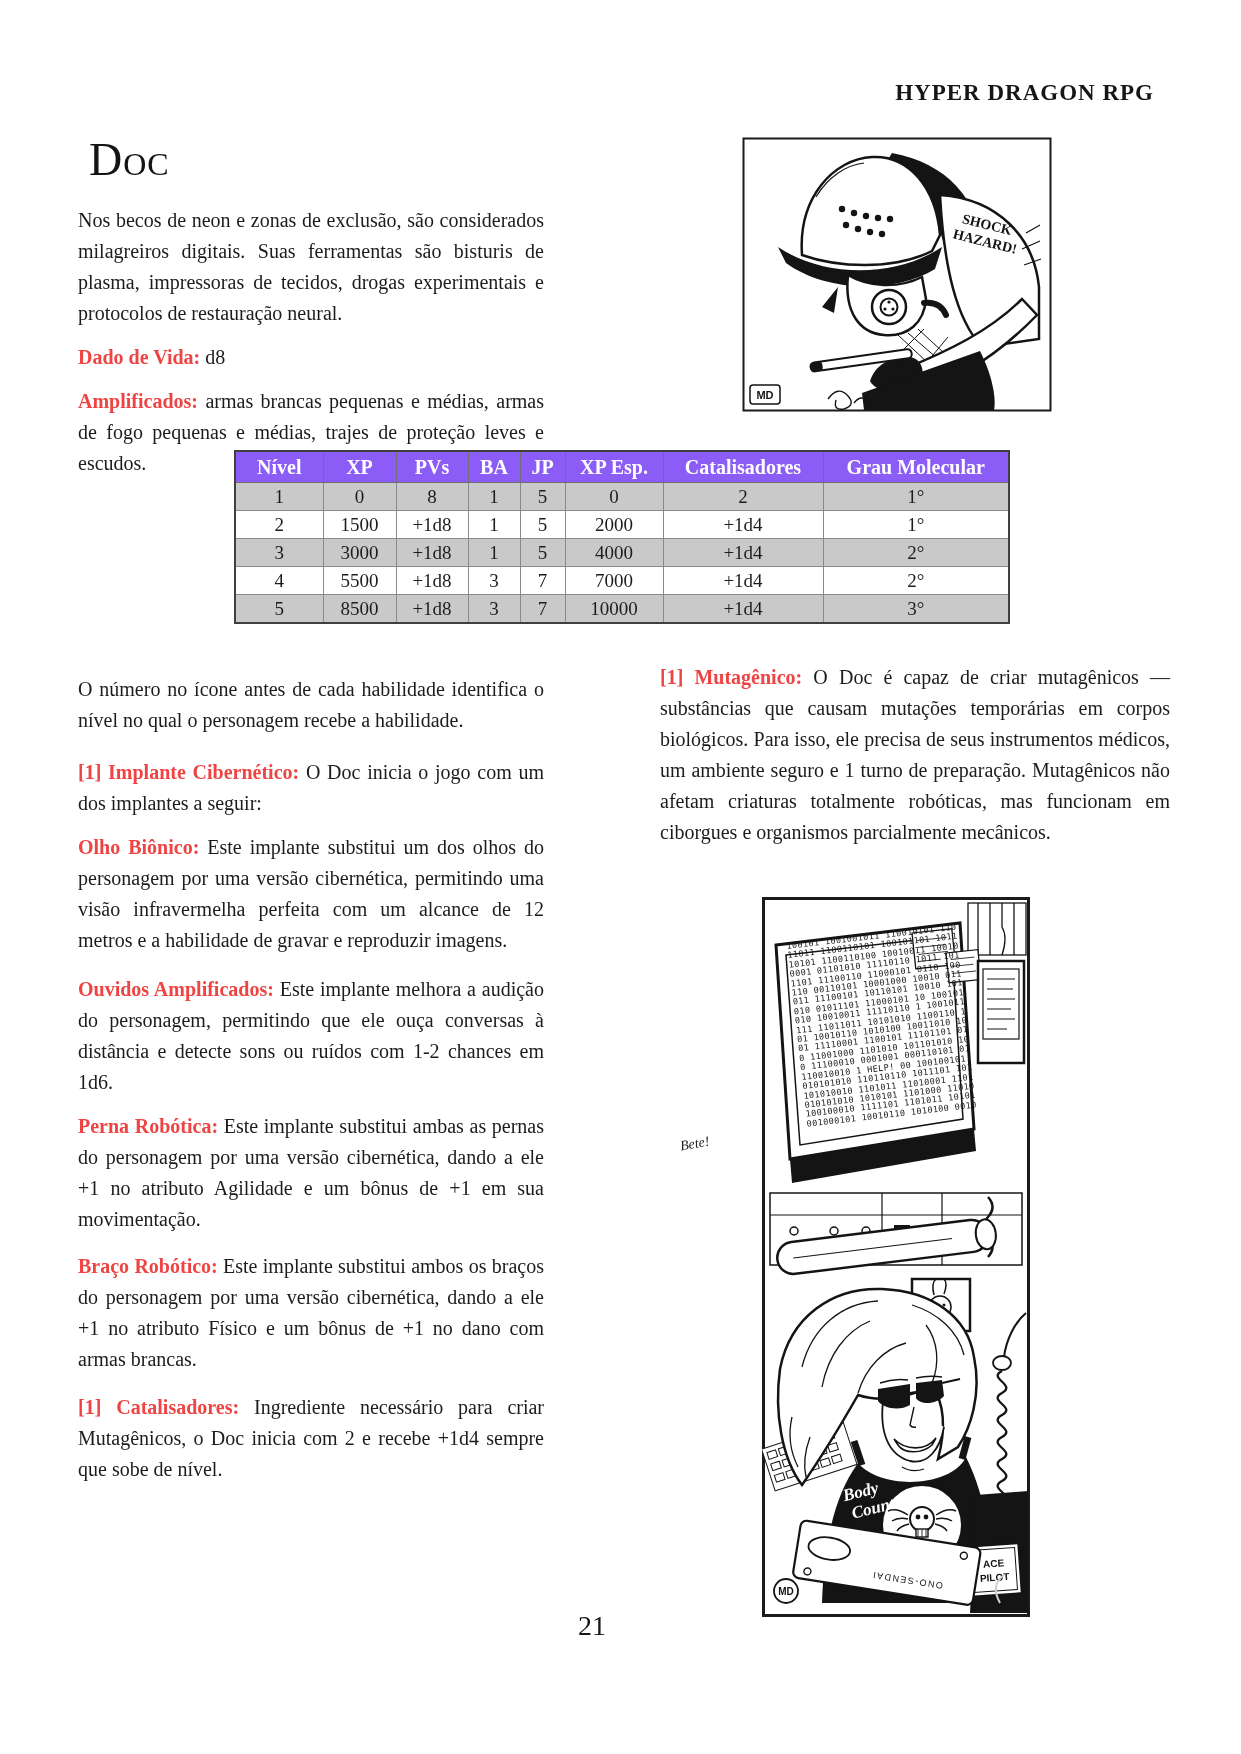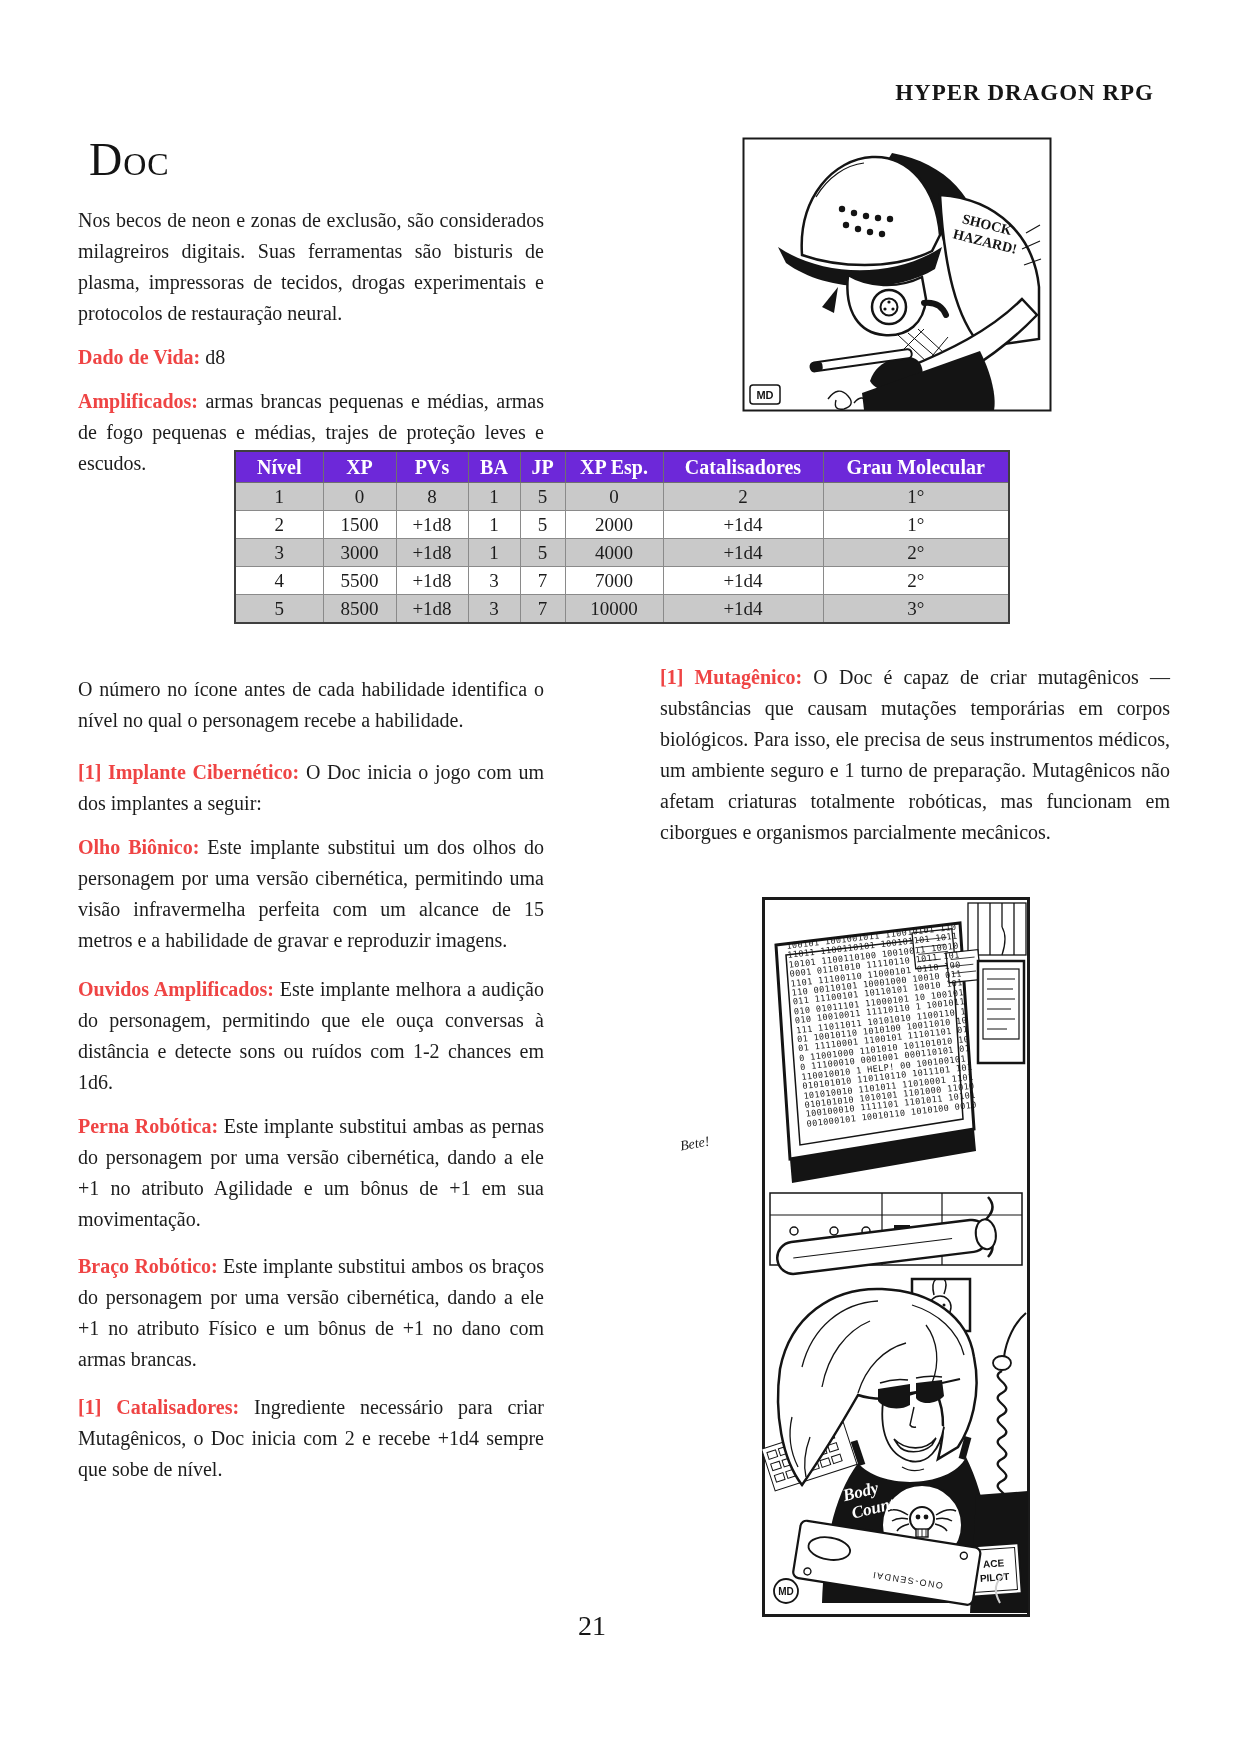--- a/index.html
+++ b/index.html
@@ -33,7 +33,7 @@
     font-family:"Liberation Serif", serif;
   }
   .level-table th{
-    background:#6d28d9;color:#fff;font-size:20px;font-weight:700;
+    background:#8b5cf6;color:#fff;font-size:20px;font-weight:700;
     border:1px solid #6f6f6f;height:30px;padding:0 2px;text-align:center;
   }
   .level-table td{

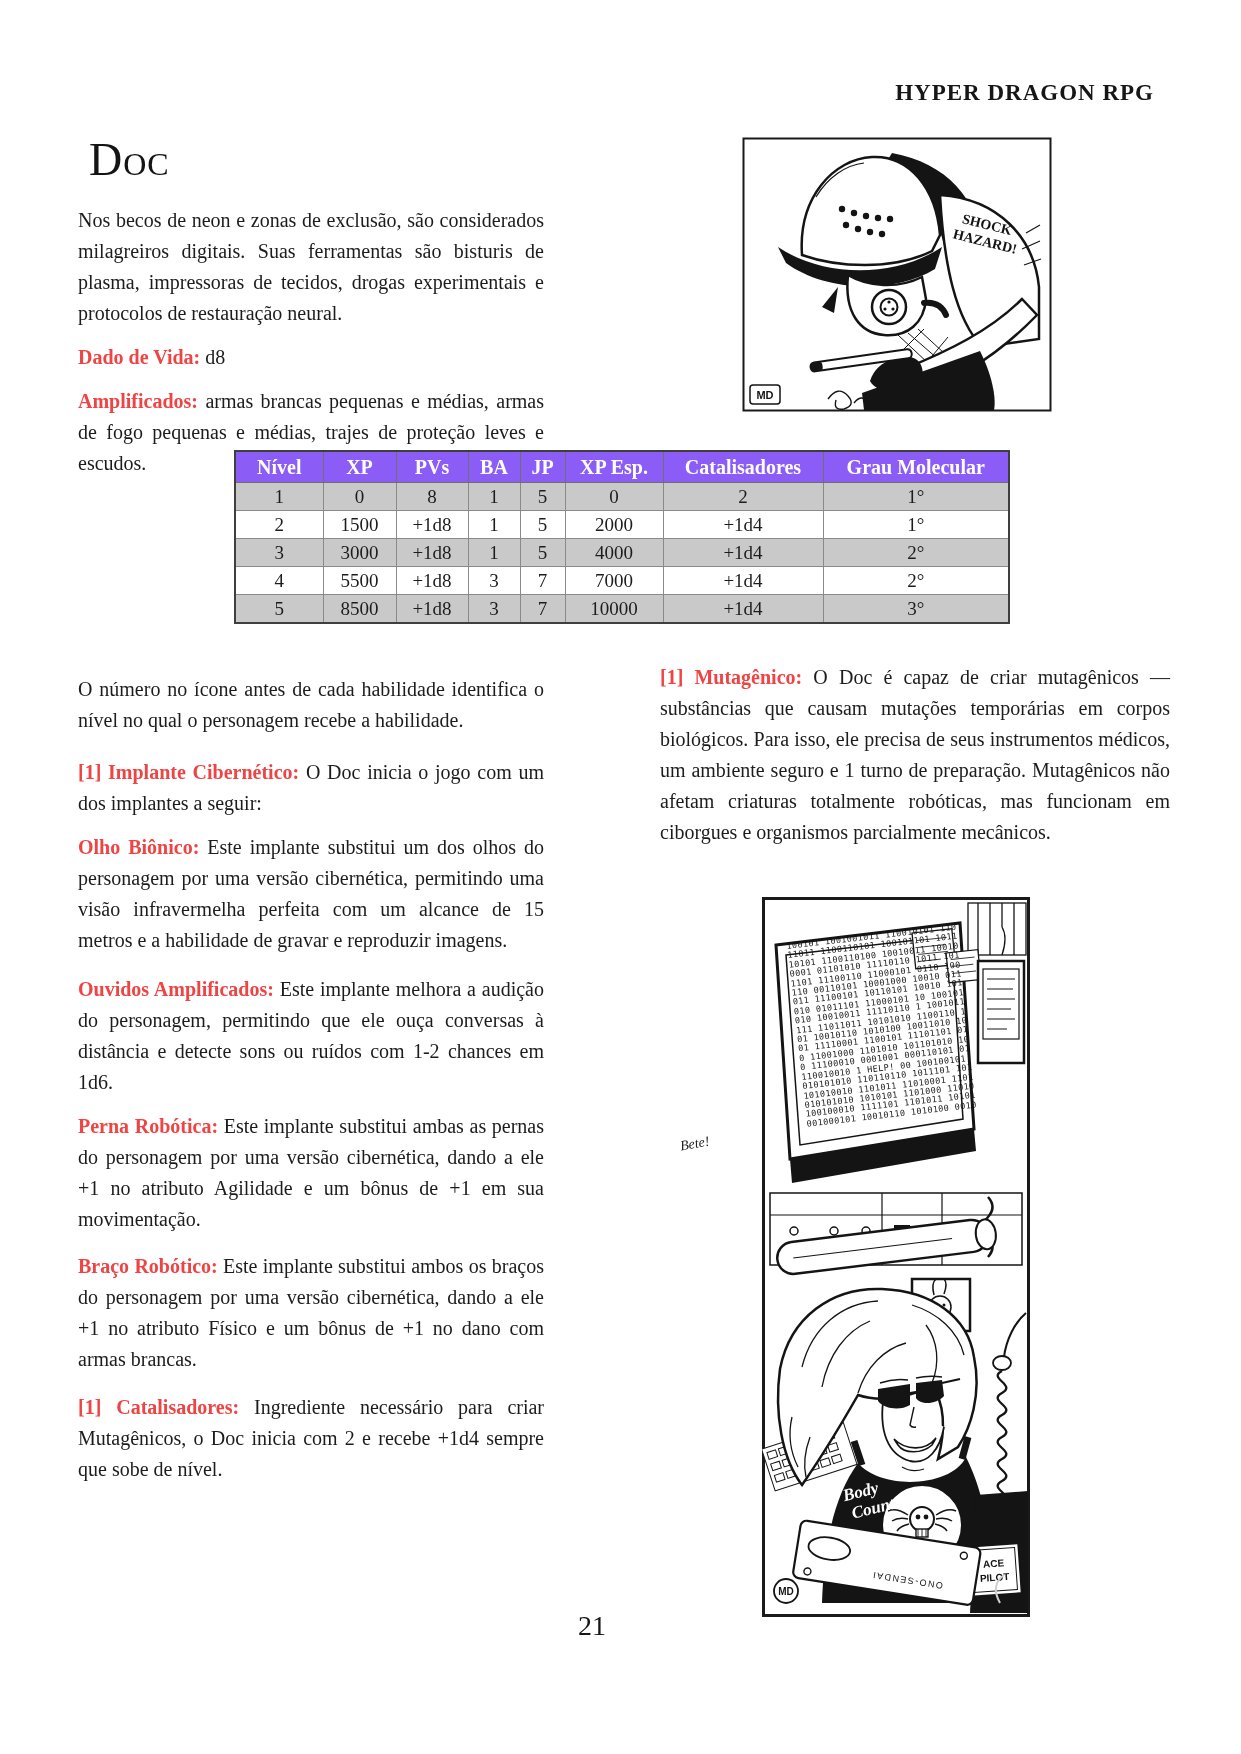--- a/index.html
+++ b/index.html
@@ -160,7 +160,7 @@
   <p class="abs body-par leftcol" style="top:662px">O número no ícone antes de cada habilidade identifica o nível no qual o personagem recebe a habilidade.</p>
 
   <p class="abs body-par leftcol" style="top:745px"><span class="lbl">[1] Implante Cibernético:</span> <span>O Doc inicia o jogo com um dos implantes a seguir:</span></p>
-  <p class="abs body-par leftcol" style="top:820px"><span class="lbl">Olho Biônico:</span> <span>Este implante substitui um dos olhos do personagem por uma versão cibernética, permitindo uma visão infravermelha perfeita com um alcance de 15 metros e a habilidade de gravar e reproduzir imagens.</span></p>
+  <p class="abs body-par leftcol" style="top:820px"><span class="lbl">Olho Biônico:</span> <span>Este implante substitui um dos olhos do personagem por uma versão cibernética, permitindo uma visão infravermelha perfeita com um alcance de 12 metros e a habilidade de gravar e reproduzir imagens.</span></p>
   <p class="abs body-par leftcol" style="top:962px"><span class="lbl">Ouvidos Amplificados:</span> <span>Este implante melhora a audição do personagem, permitindo que ele ouça conversas à distância e detecte sons ou ruídos com 1-2 chances em 1d6.</span></p>
   <p class="abs body-par leftcol" style="top:1099px"><span class="lbl">Perna Robótica:</span> <span>Este implante substitui ambas as pernas do personagem por uma versão cibernética, dando a ele +1 no atributo Agilidade e um bônus de +1 em sua movimentação.</span></p>
   <p class="abs body-par leftcol" style="top:1239px"><span class="lbl">Braço Robótico:</span> <span>Este implante substitui ambos os braços do personagem por uma versão cibernética, dando a ele +1 no atributo Físico e um bônus de +1 no dano com armas brancas.</span></p>

